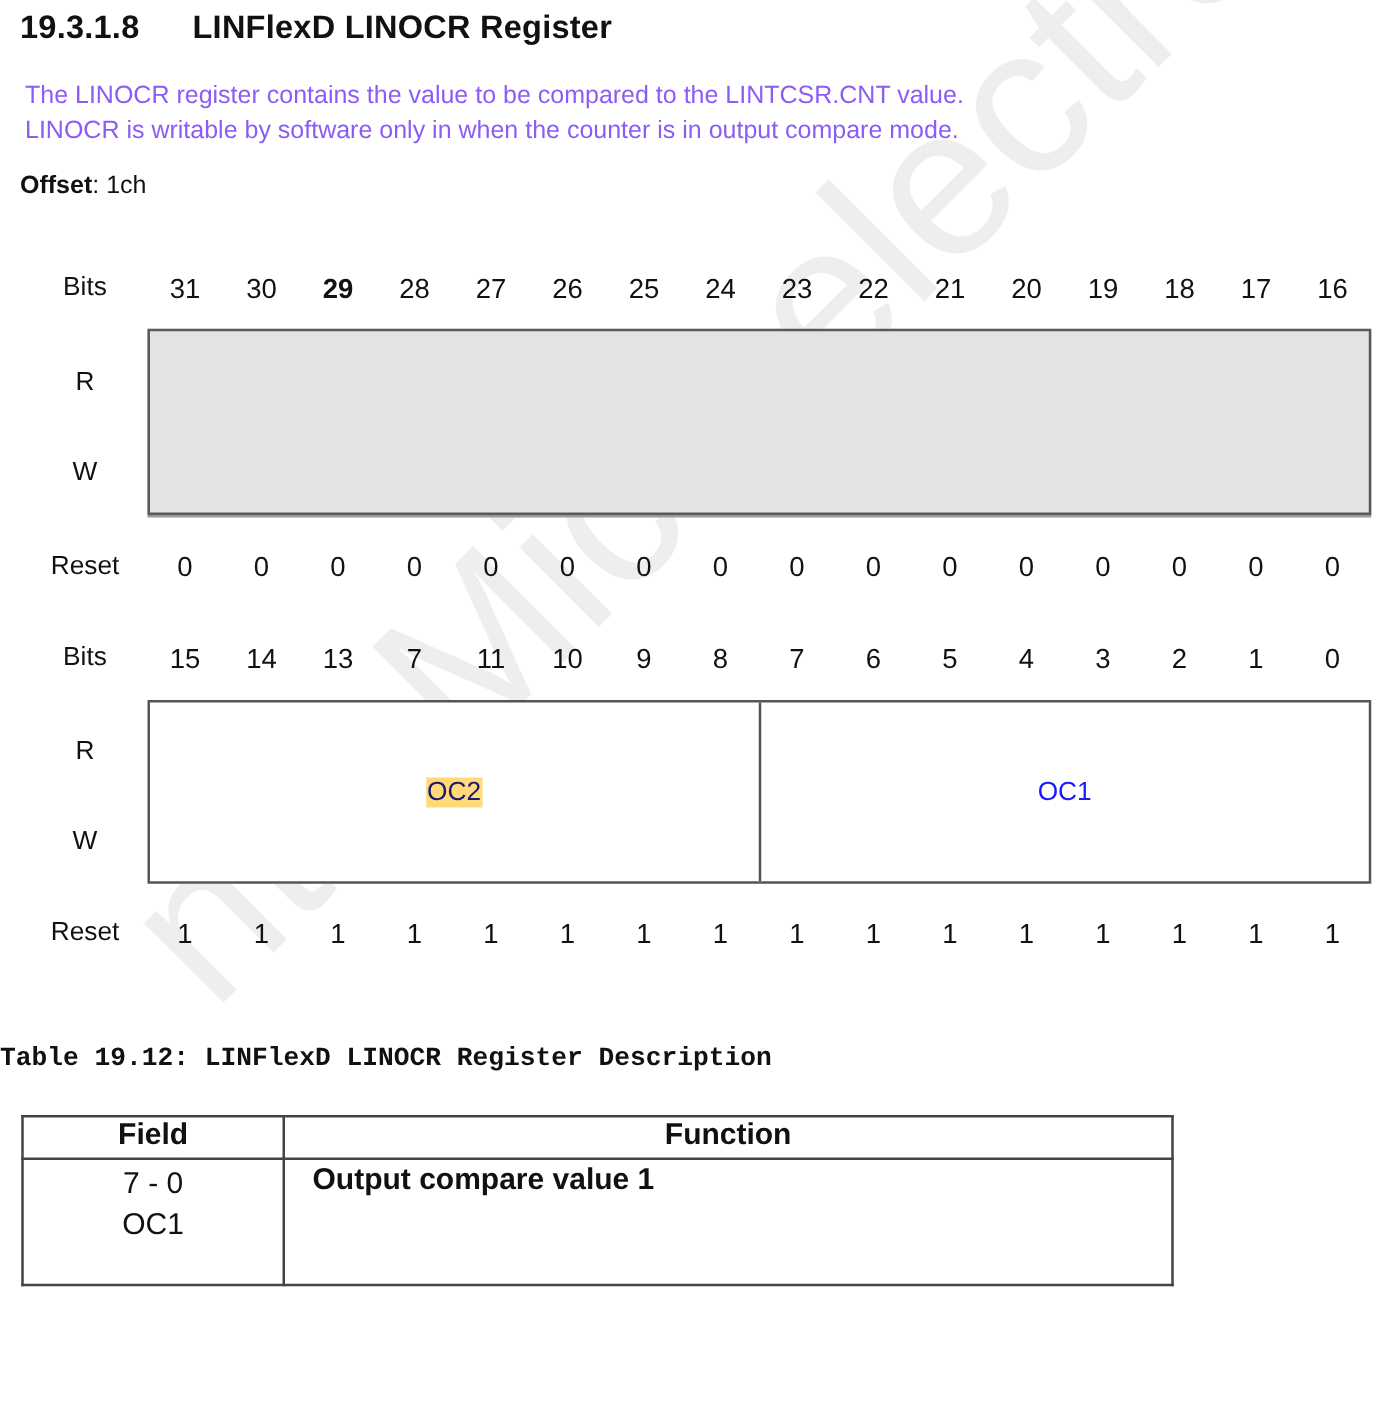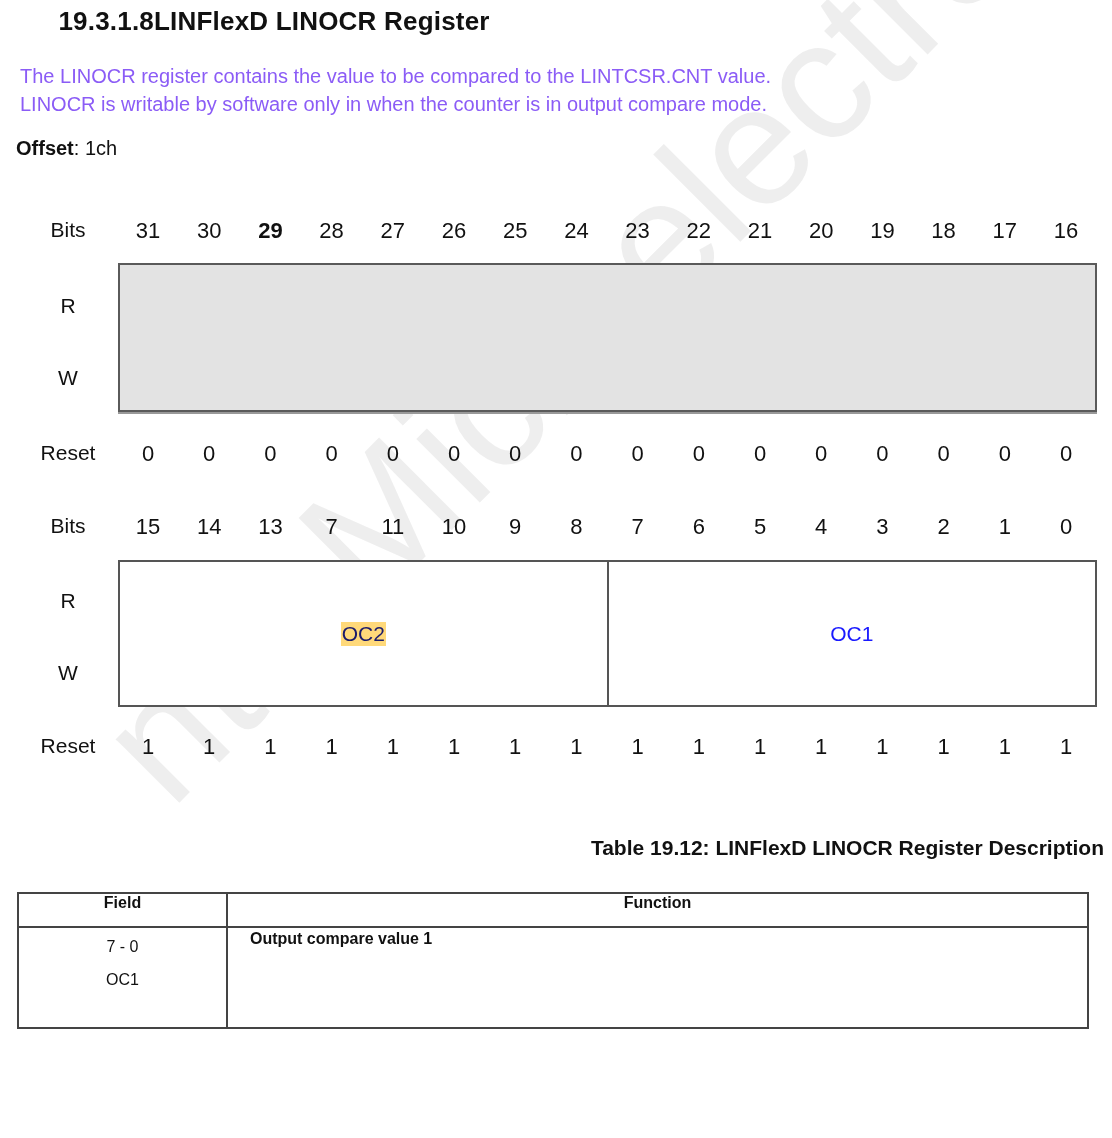--- a/index.html
+++ b/index.html
@@ -6,7 +6,7 @@
   body { width:1112px; height:1138px; position:relative; overflow:hidden;
          font-family:"Liberation Sans", "DejaVu Sans", sans-serif; color:#111; }
   .heading { position:absolute; left:16px; top:6px; font-size:26px; font-weight:bold; letter-spacing:0.2px; }
-  .heading .num { display:inline-block; width:138px;text-align:right; }
+  .heading .num { display:inline-block; width:138px; }
   .para { position:absolute; left:20px; font-size:20px; line-height:28px; color:#8b5cf6; }
   .p1 { top:62px; }
   .p2 { top:90px; }

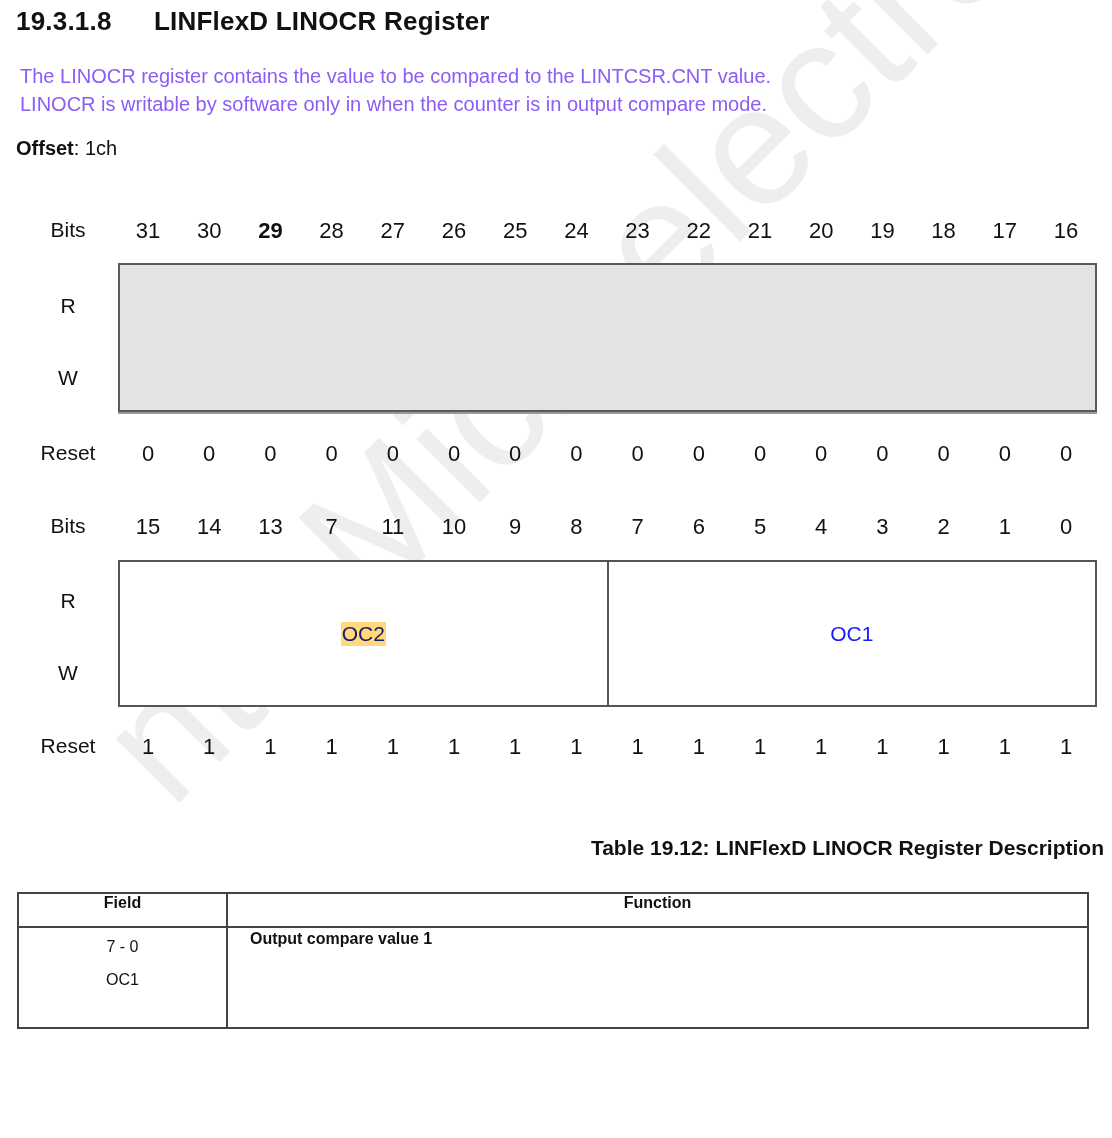--- a/index.html
+++ b/index.html
@@ -23,7 +23,7 @@
   .oc2-label { background:#ffd97a; color:#1b1b6b; padding:0 1px; }
   .oc1-label { color:#1a1aff; }
 
-  .caption { position:absolute; left:0; width:1104px; top:836px; text-align:right; font-size:21px; font-weight:bold; }
+  .caption { position:absolute; left:0; width:1104px; top:836px; text-align:left; font-size:21px; font-weight:bold;font-family:Liberation Mono, monospace; }
 
   table.desc { position:absolute; left:17px; top:892px; width:1072px; border-collapse:collapse; font-size:16px; }
   table.desc th, table.desc td { border:2px solid #444; vertical-align:top; }

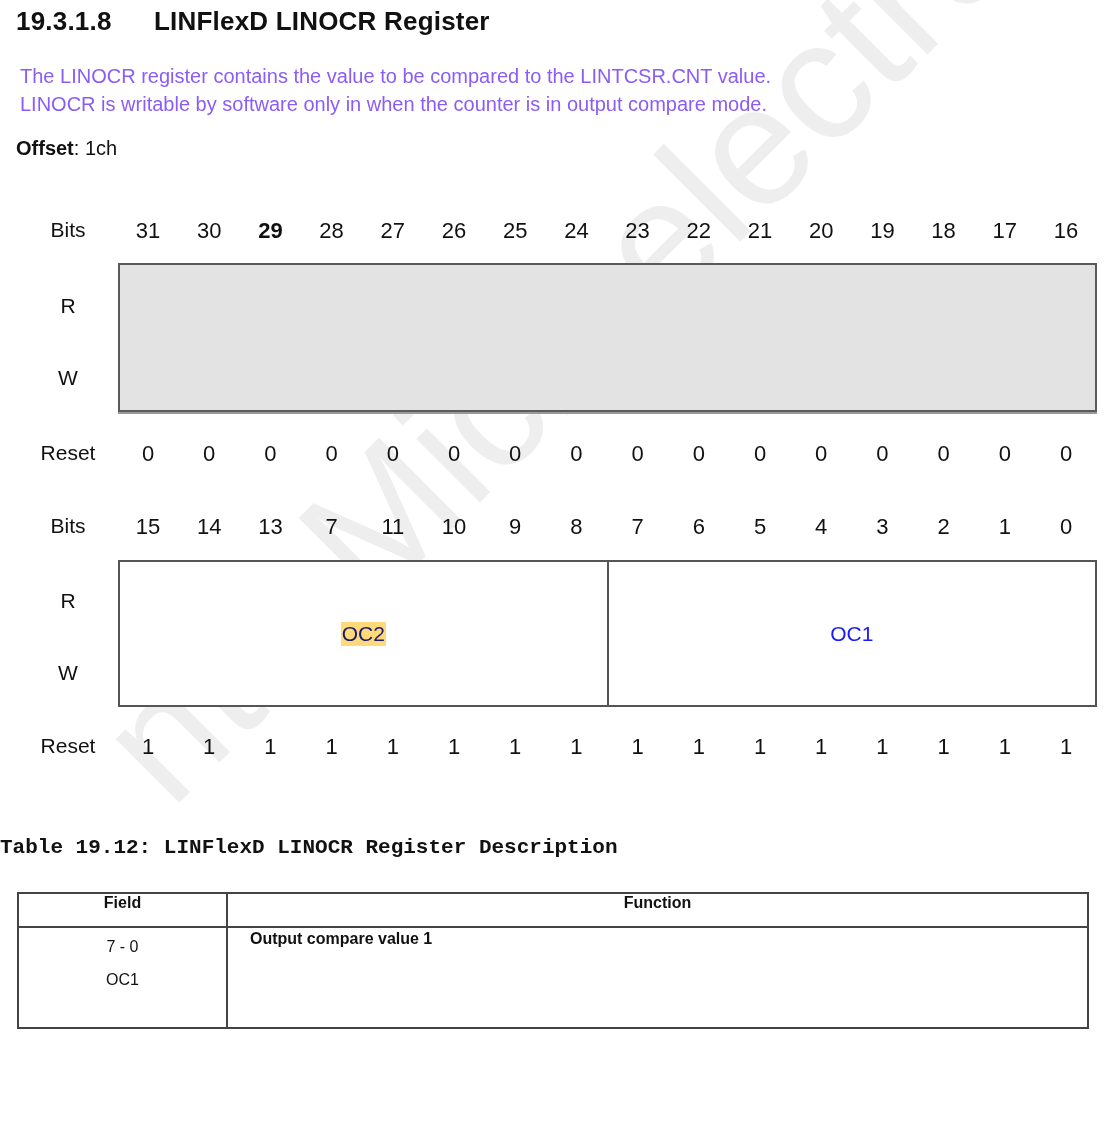--- a/index.html
+++ b/index.html
@@ -25,7 +25,7 @@
 
   .caption { position:absolute; left:0; width:1104px; top:836px; text-align:left; font-size:21px; font-weight:bold;font-family:Liberation Mono, monospace; }
 
-  table.desc { position:absolute; left:17px; top:892px; width:1072px; border-collapse:collapse; font-size:16px; }
+  table.desc { position:absolute; left:17px; top:892px; width:922px; border-collapse:collapse; font-size:24px; }
   table.desc th, table.desc td { border:2px solid #444; vertical-align:top; }
   table.desc th { font-weight:bold; height:32px; padding:0; }
   table.desc td.field-cell { width:205px; text-align:center; line-height:33px; padding-top:2px; height:96px; }

